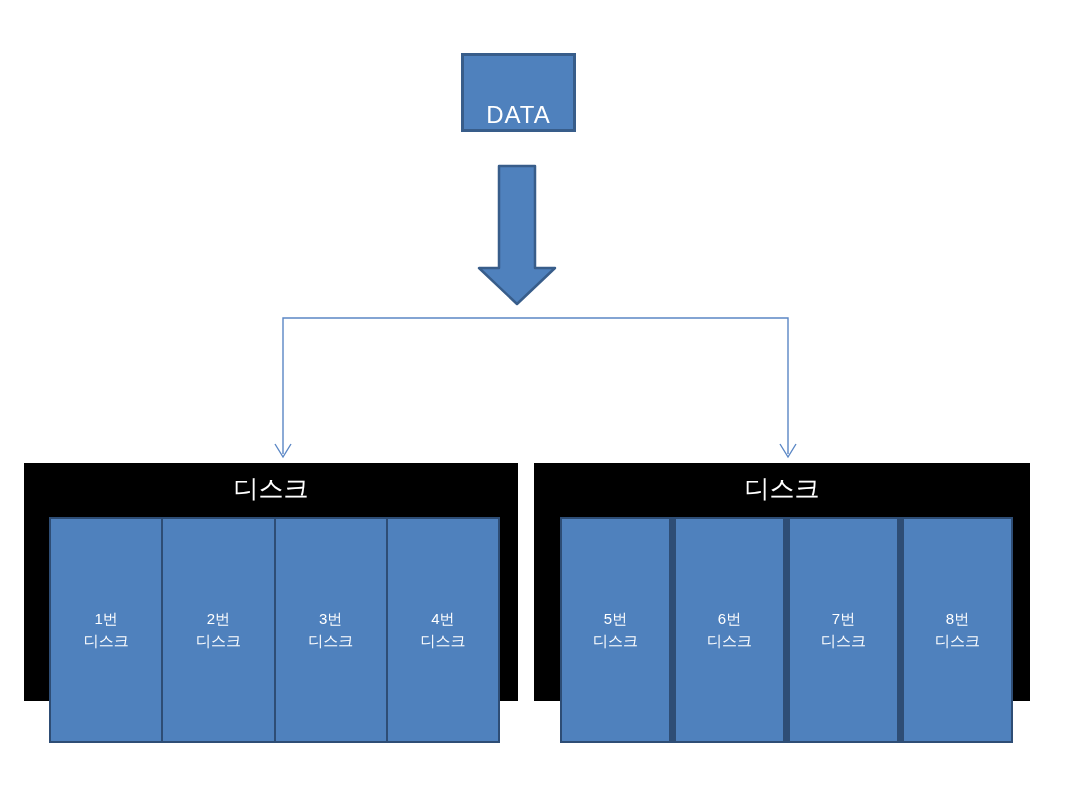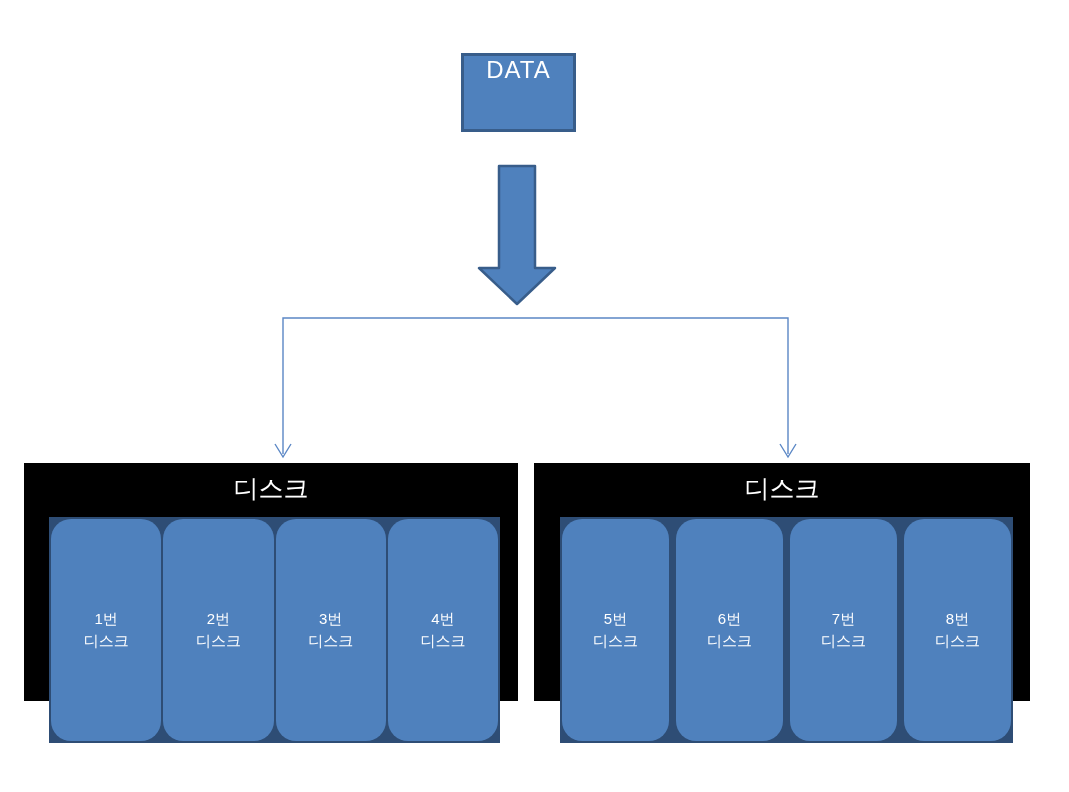--- a/index.html
+++ b/index.html
@@ -30,7 +30,7 @@
     width: 115px; height: 79px;
     background: var(--accent-blue);
     border: 3px solid var(--shape-border);
-    display: flex; align-items: flex-start; justify-content: center;
+    display: flex; align-items: flex-end; justify-content: center;
     color: var(--label-text);
     font-size: 24px;
     letter-spacing: 1px;

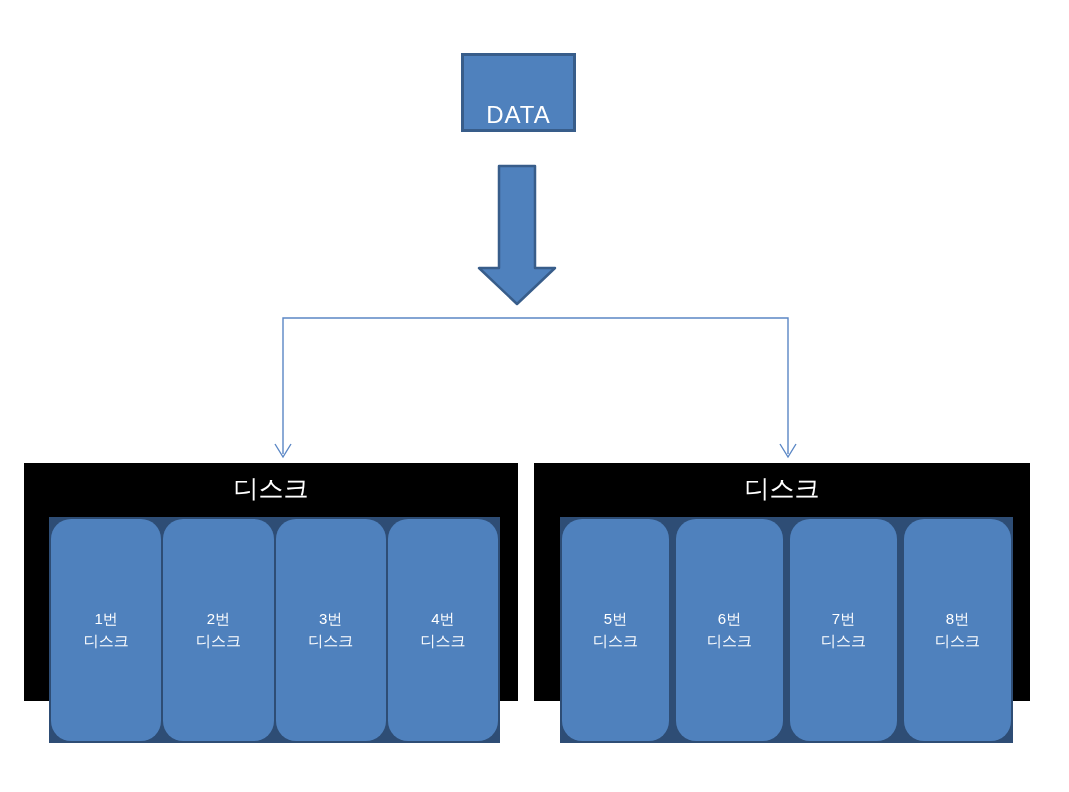--- a/index.html
+++ b/index.html
@@ -82,7 +82,6 @@
     font-size: 15px;
     line-height: 1.5;
     text-align: center;
-    border-radius: 20px;
   }
 </style>
 </head>

